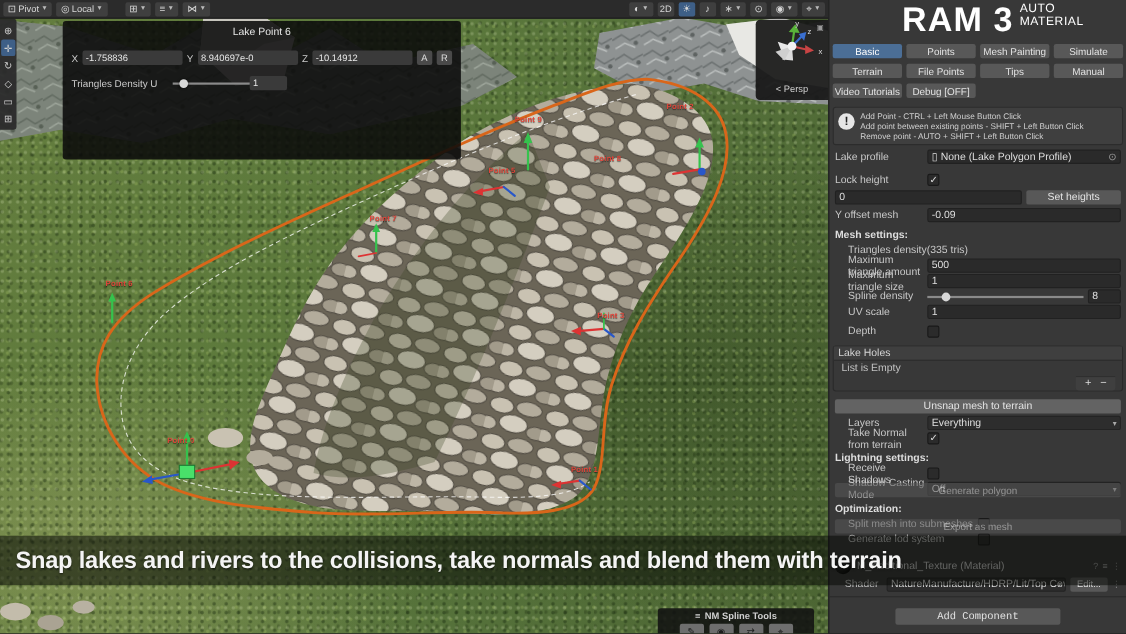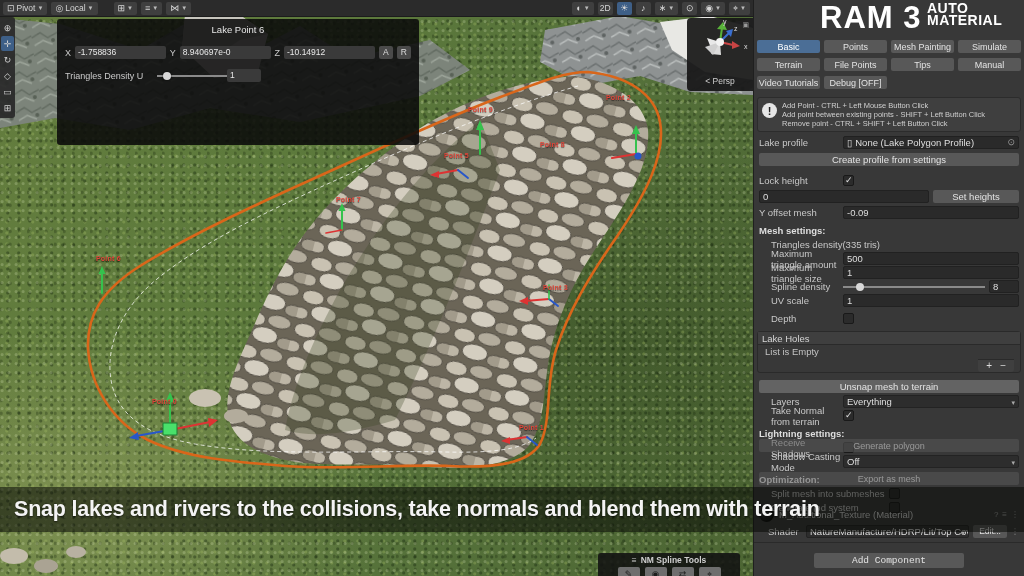--- a/index.html
+++ b/index.html
@@ -93,7 +93,7 @@
   .logo { height:38px; position:relative; color:#fff; }
   .logo-main { position:absolute; left:66px; top:0px; font-size:31px; font-weight:900;
     letter-spacing:1px; font-family:"Liberation Sans",sans-serif; }
-  .logo-sub { position:absolute; left:173px; top:2px; font-weight:700; font-size:14px;
+  .logo-sub { position:absolute; left:173px; top:2px; font-weight:400; font-size:11px;
     line-height:12px; letter-spacing:.5px; }
   .nav-grid { display:grid; grid-template-columns:1fr 1fr 1fr 1fr; gap:5px 4px; padding:2px 3px 4px 3px; }
   .nav-btn { height:13px; background:#585858; border-radius:2px; color:#e3e3e3;

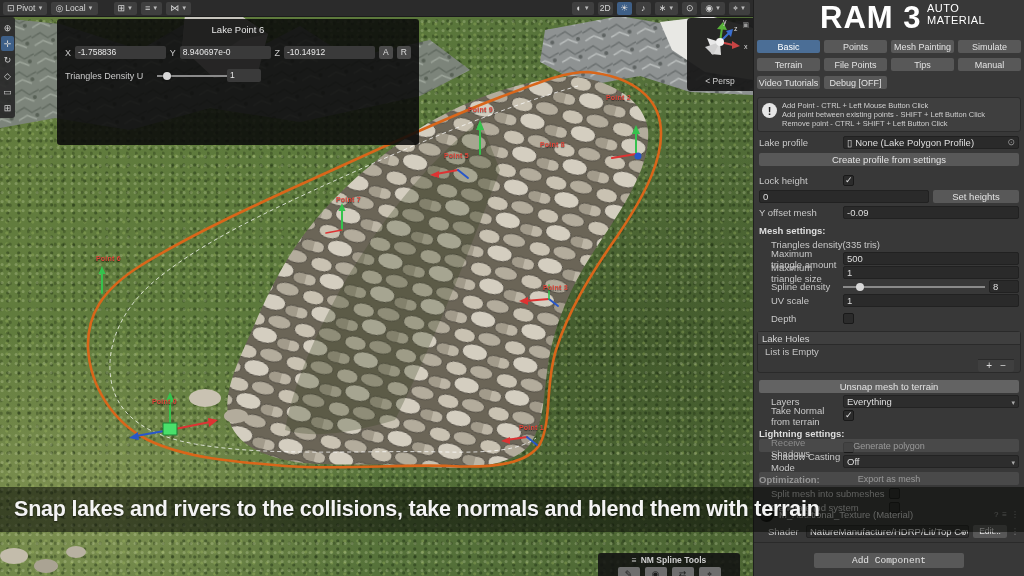--- a/index.html
+++ b/index.html
@@ -433,7 +433,7 @@
       <div class="help-lines">
         <div>Add Point  - CTRL + Left Mouse Button Click</div>
         <div>Add point between existing points - SHIFT + Left Button Click</div>
-        <div>Remove point - CTRL + SHIFT + Left Button Click</div>
+        <div>Remove point - AUTO + SHIFT + Left Button Click</div>
       </div>
     </div>
 

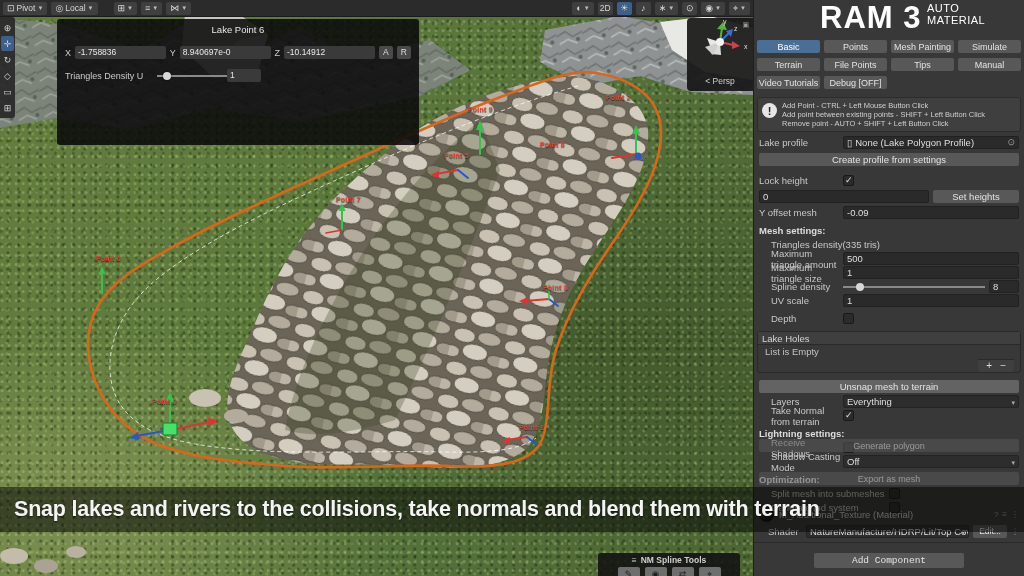--- a/index.html
+++ b/index.html
@@ -445,7 +445,6 @@
         <span class="picker">⊙</span>
       </span>
     </div>
-    <div class="btn wide-btn">Create profile from settings</div>
 
     <div class="row" style="margin-top:8px">
       <span class="lbl">Lock height</span>

